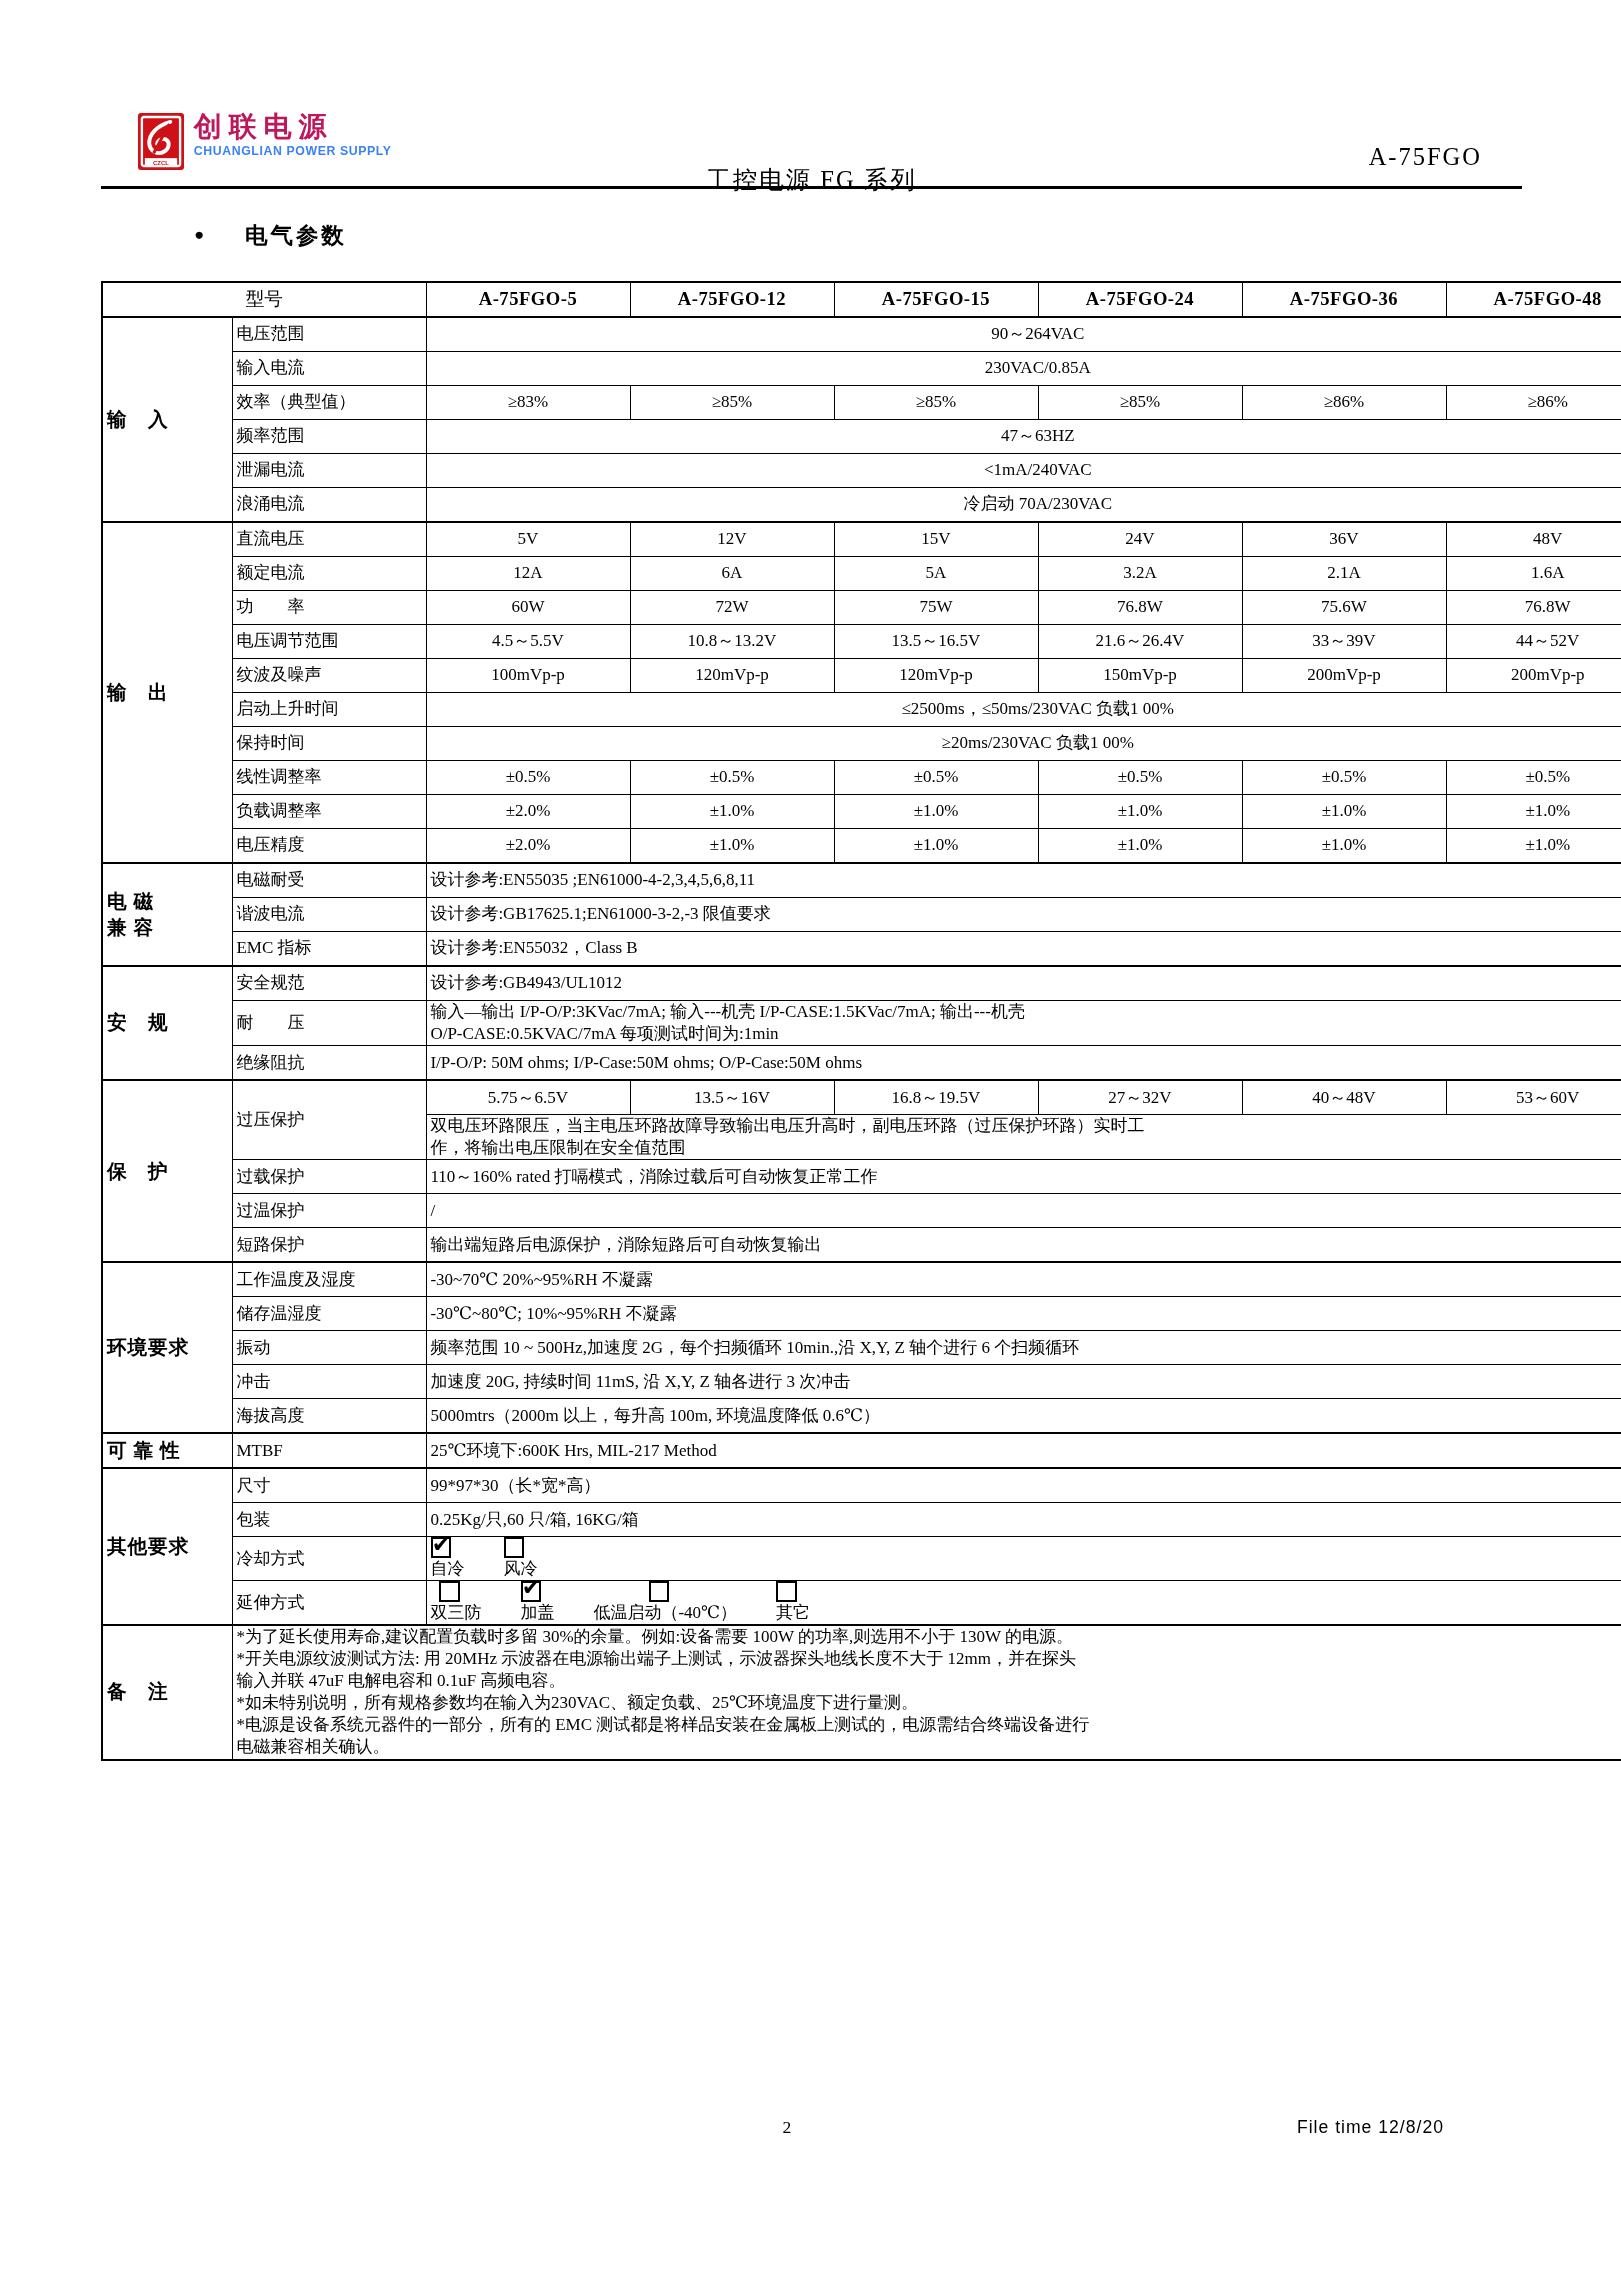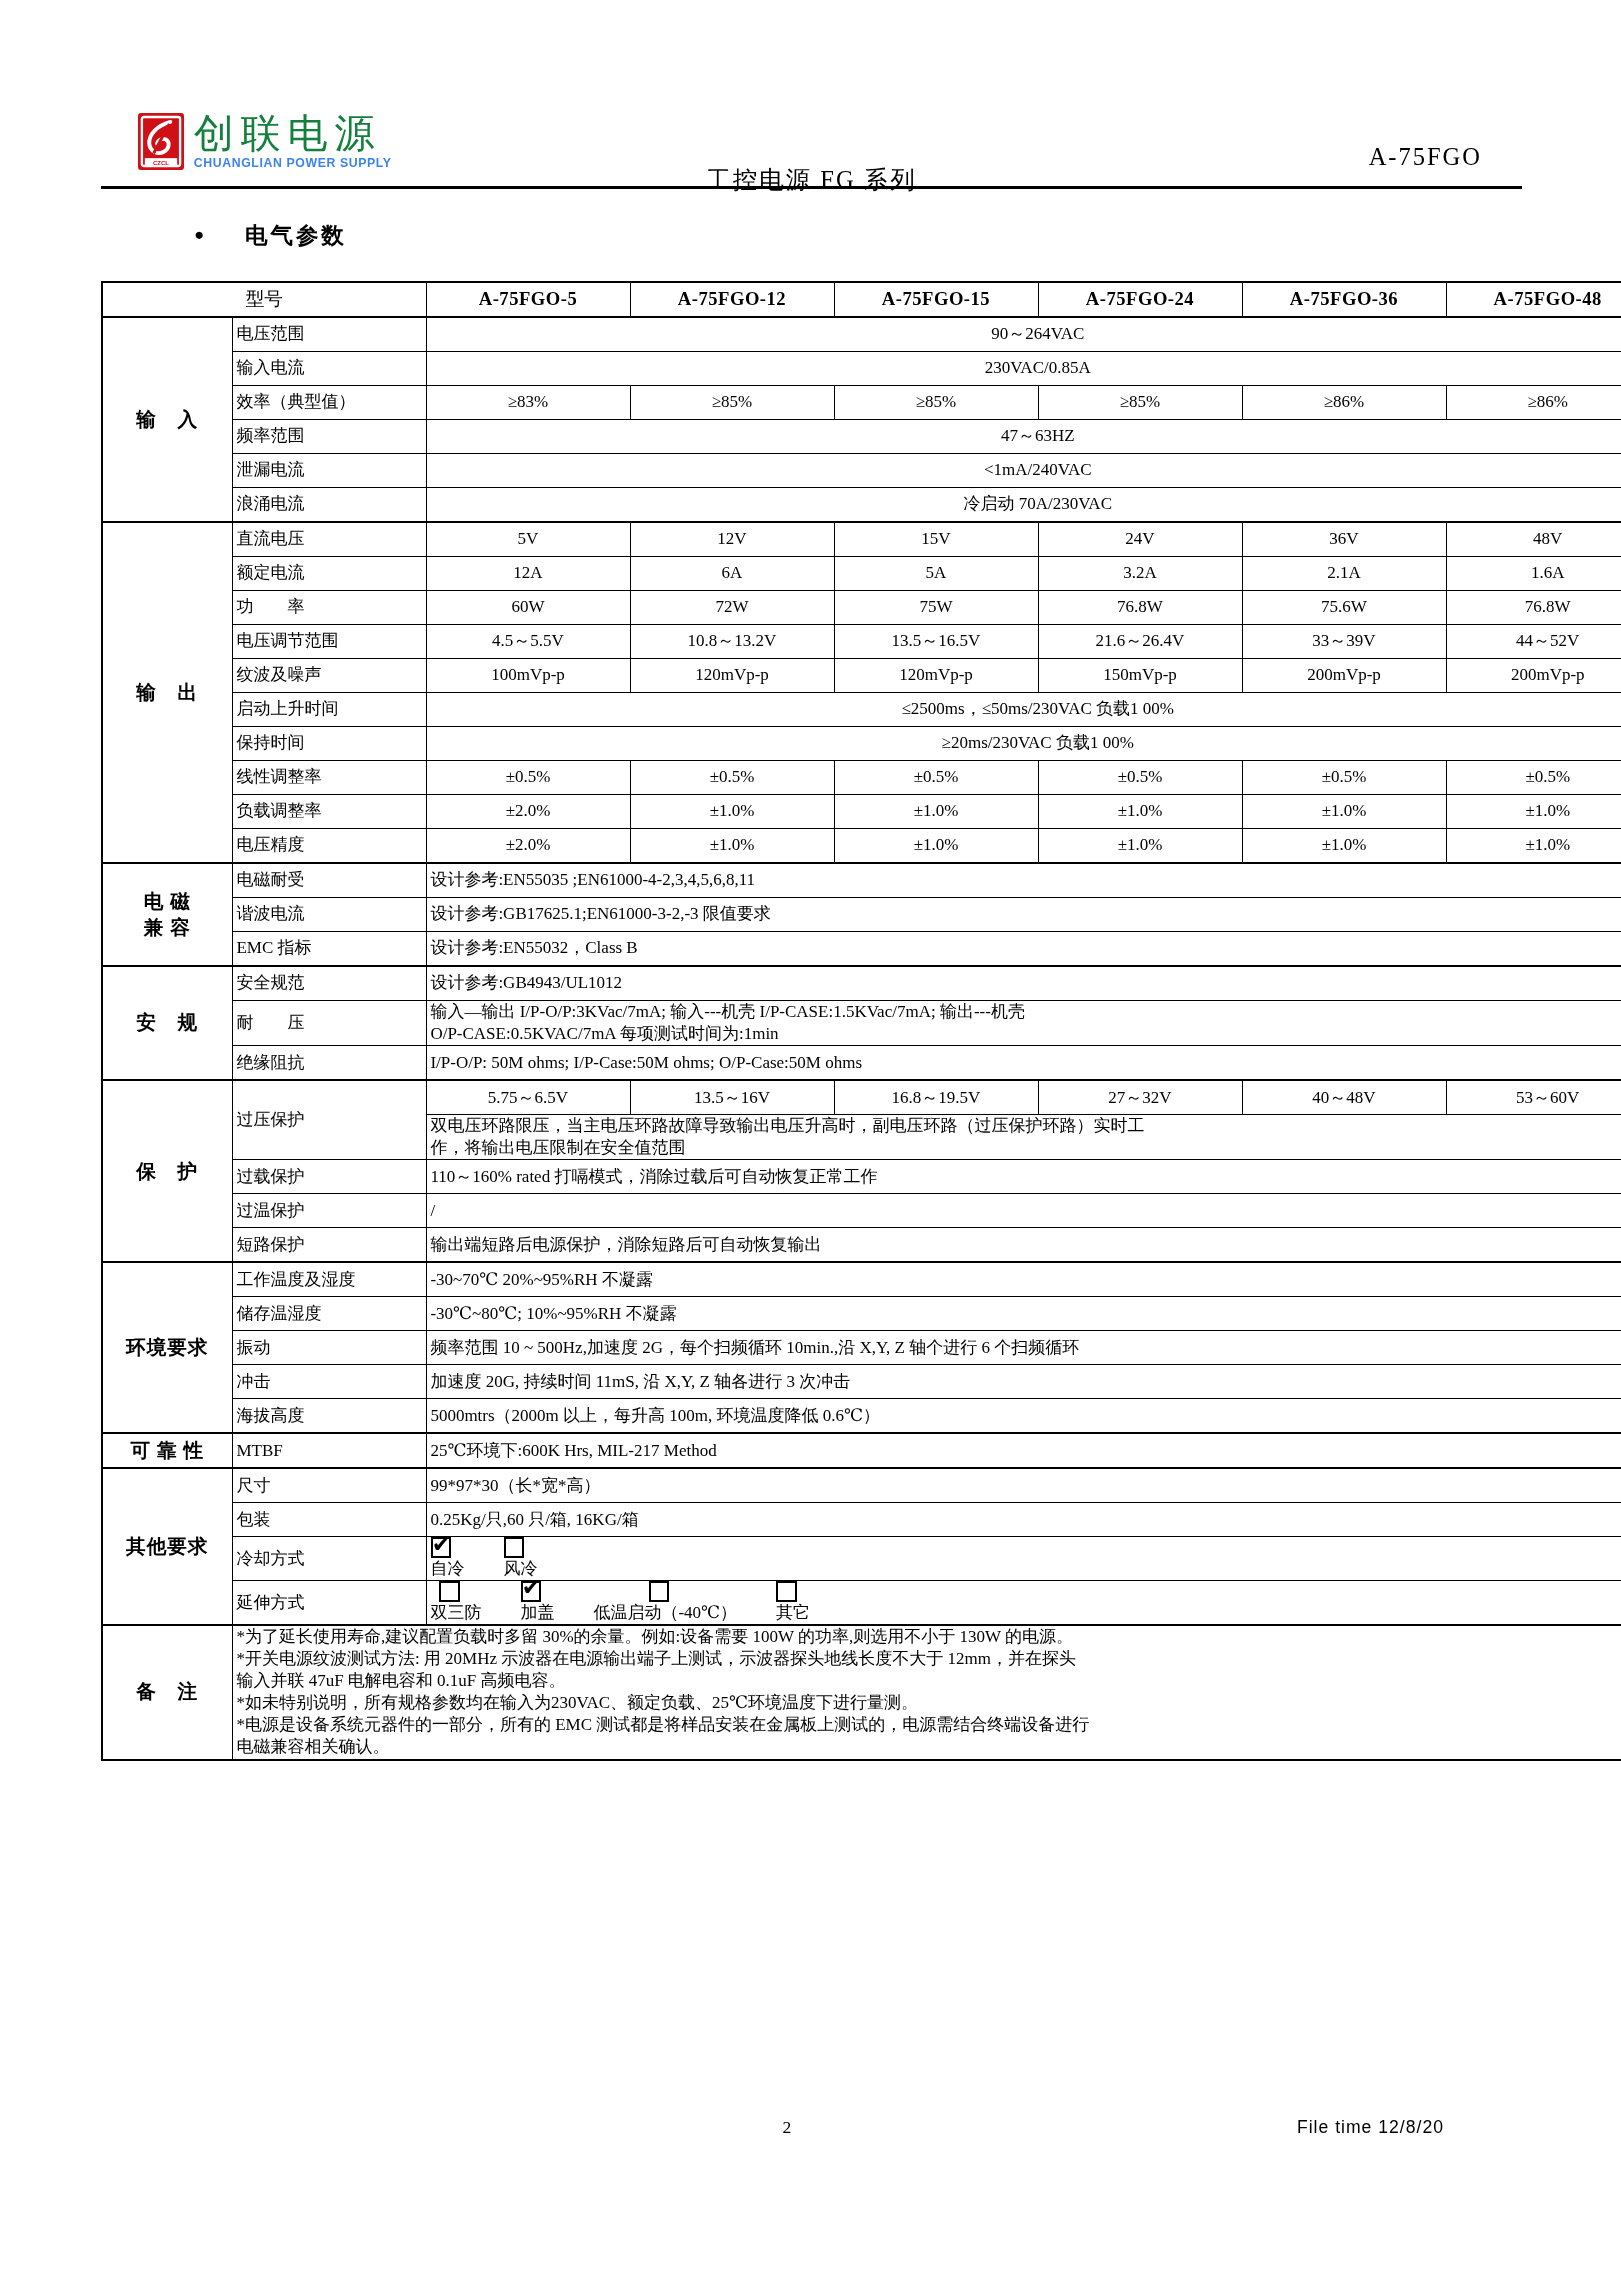--- a/index.html
+++ b/index.html
@@ -14,7 +14,7 @@
   .brand{margin-left:8.8px;padding-top:1px;}
   .brand-cn{
     font-family:"Liberation Sans","DejaVu Sans",sans-serif;
-    font-size:40px;font-weight:400;letter-spacing:6.9px;color:#15803d;line-height:1.0;
+    font-size:28px;font-weight:700;letter-spacing:6.9px;color:#be185d;line-height:1.0;
   }
   .brand-en{
     font-family:"Liberation Sans","DejaVu Sans",sans-serif;

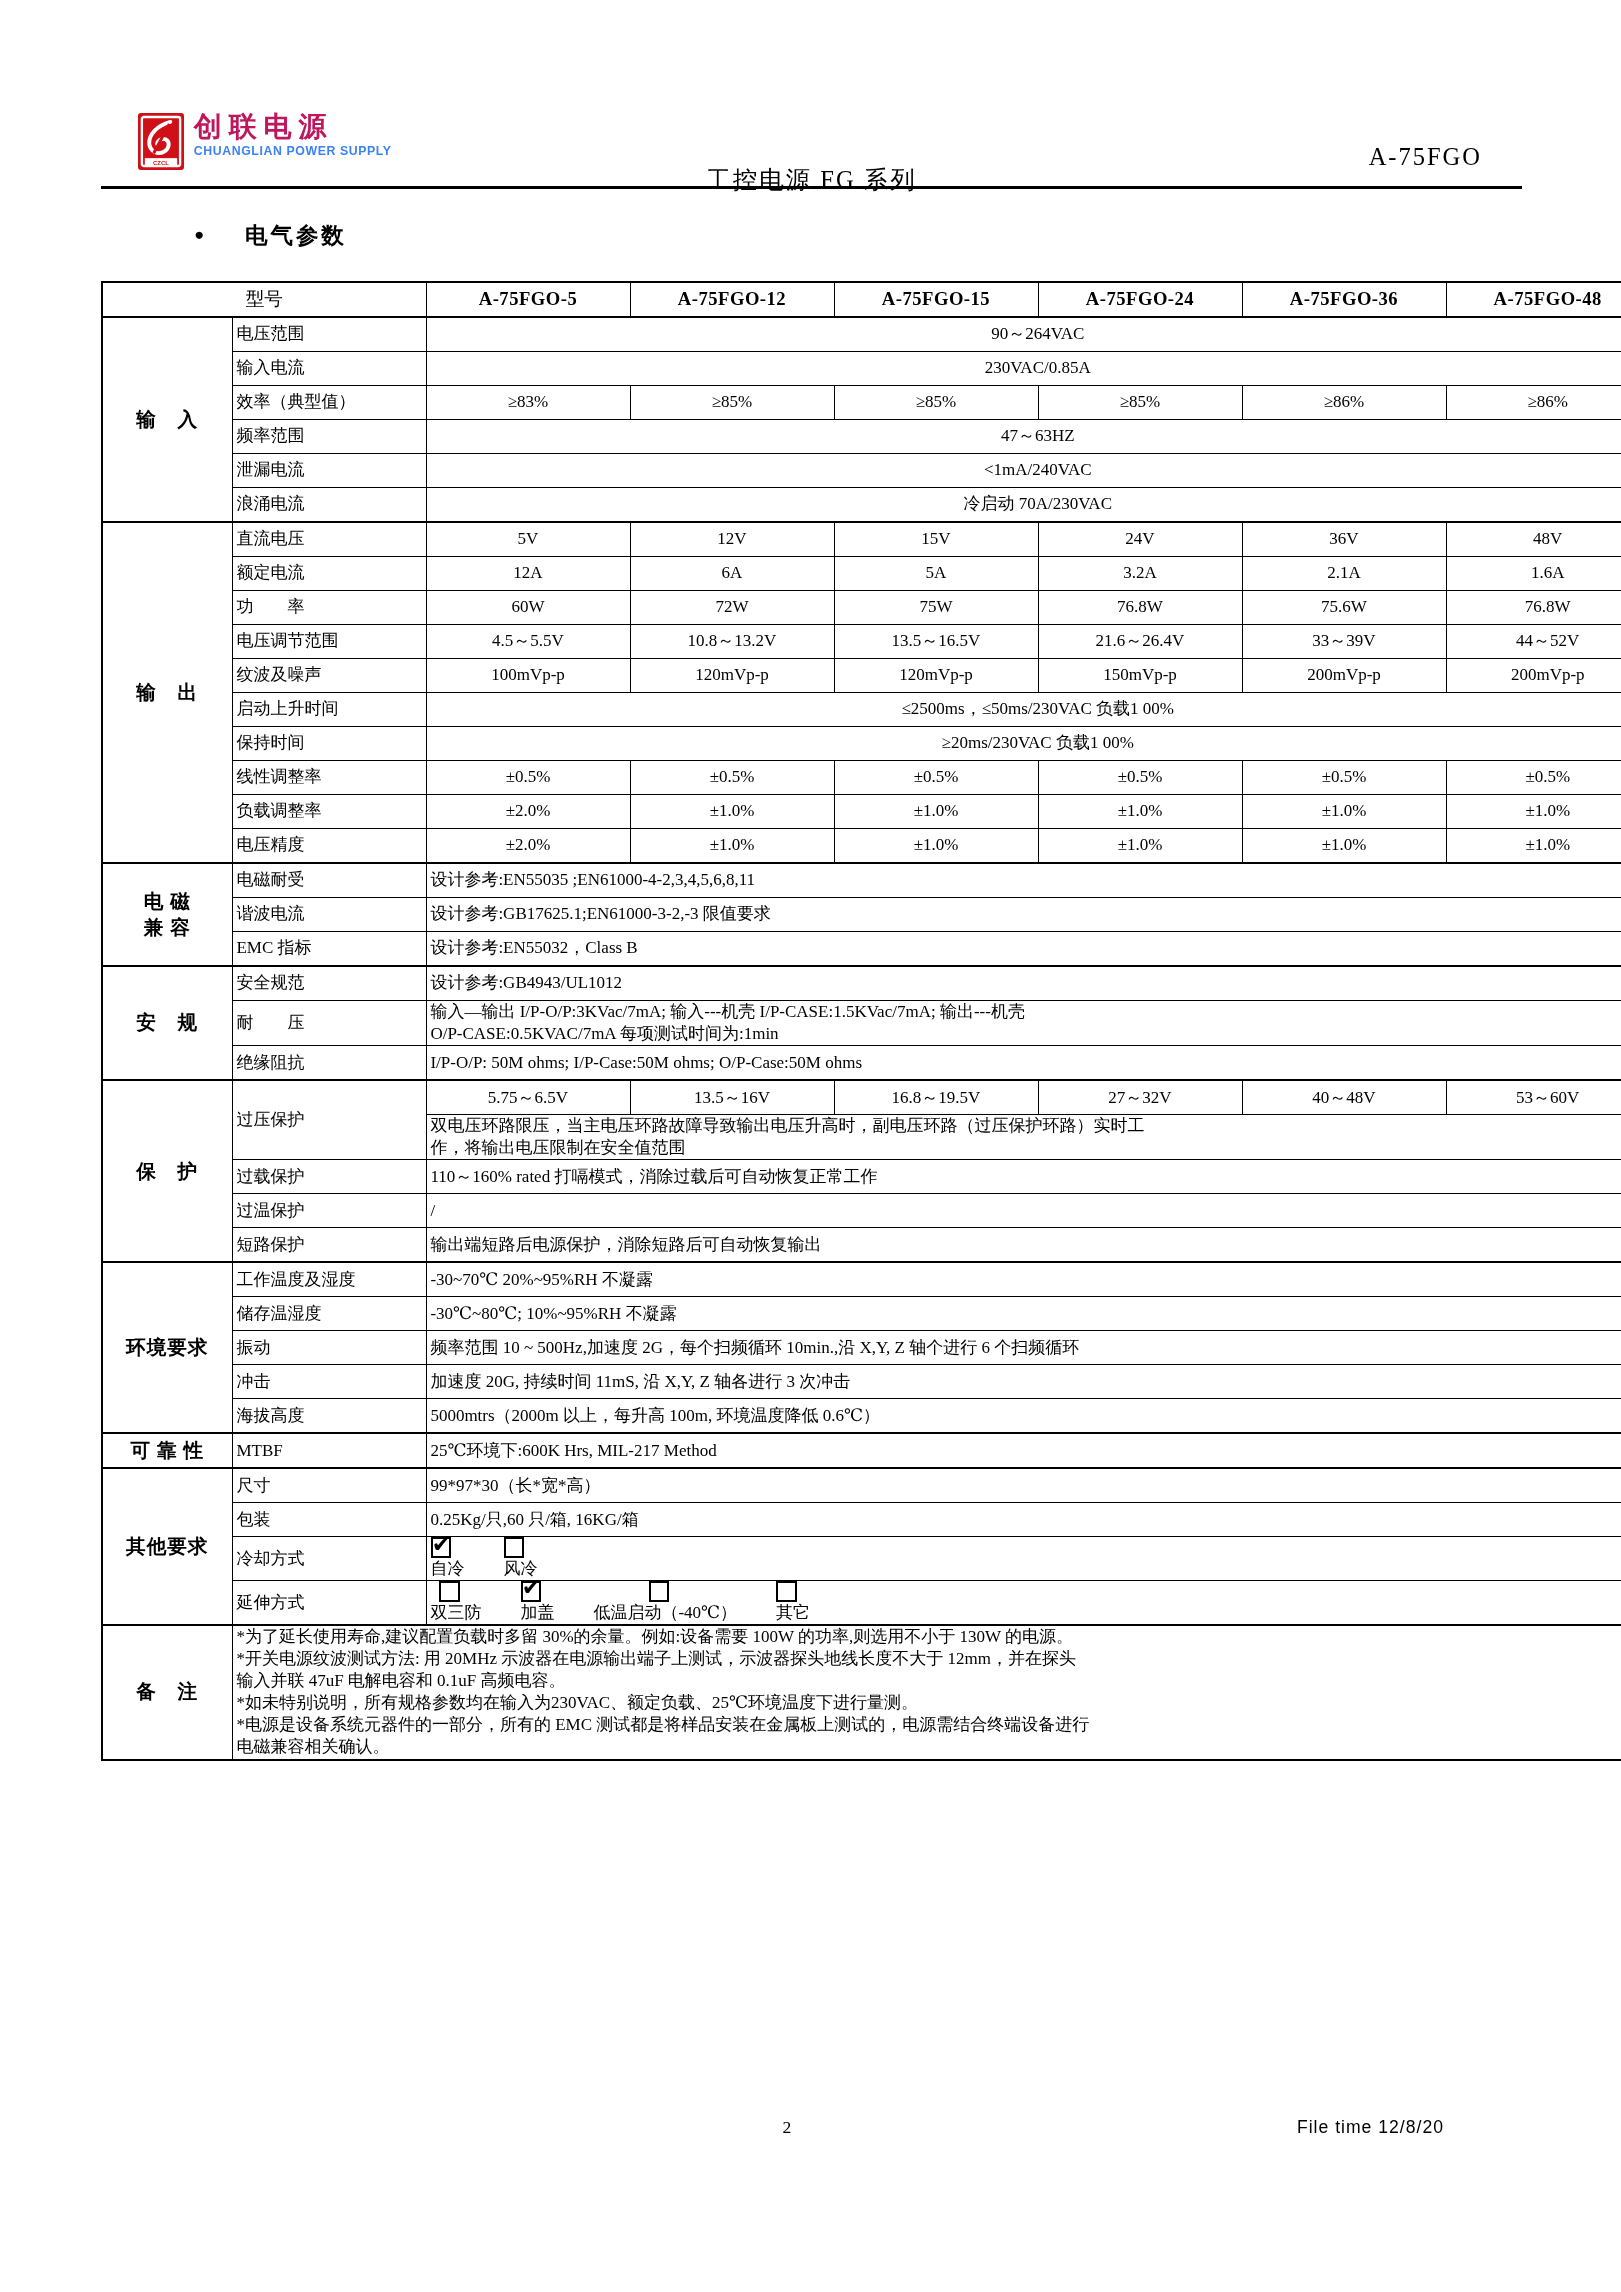--- a/index.html
+++ b/index.html
@@ -43,7 +43,7 @@
   .spec tbody.sec > tr:first-child > td{border-top:2px solid #000;}
   .model-cell{text-align:center;font-size:18.6px;}
   .model-name{text-align:center;font-size:18.6px;font-weight:600;letter-spacing:0.5px;}
-  .group{font-size:19.6px;font-weight:700;text-align:center;letter-spacing:1px;white-space:pre-line;line-height:1.6;}
+  .group{font-size:19.6px;font-weight:700;letter-spacing:1px;white-space:pre-line;line-height:1.6;}
   .lbl{text-align:left;padding-left:9.8px;}
   .val{text-align:center;}
   .span-cell{text-align:left;padding-left:12.7px;white-space:pre-line;}

